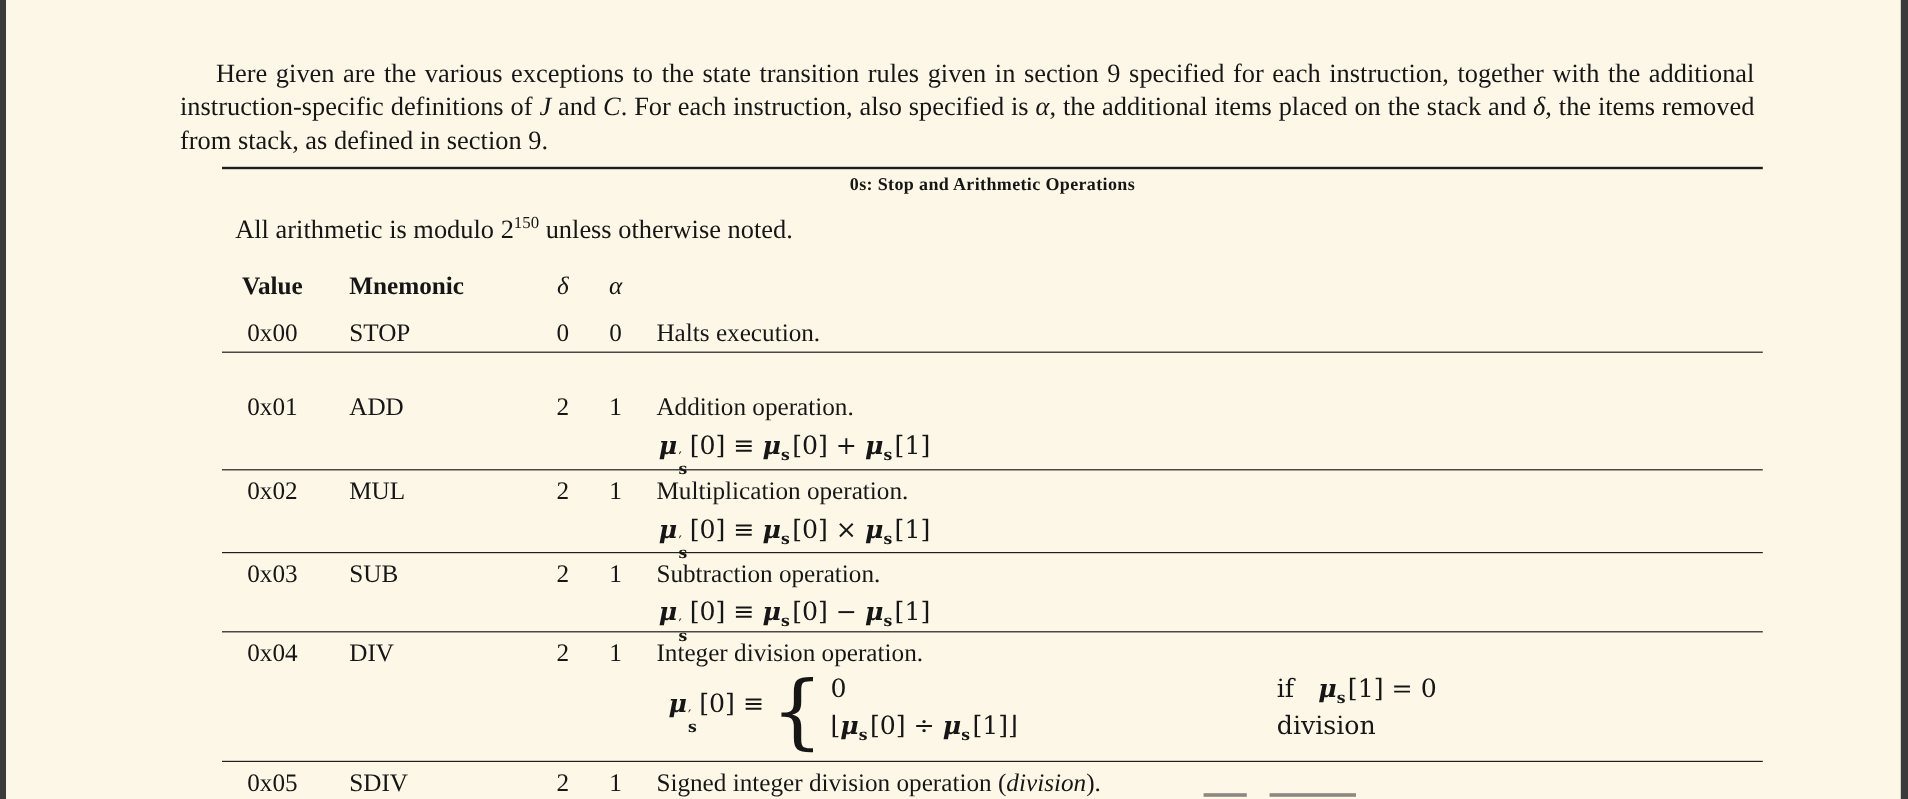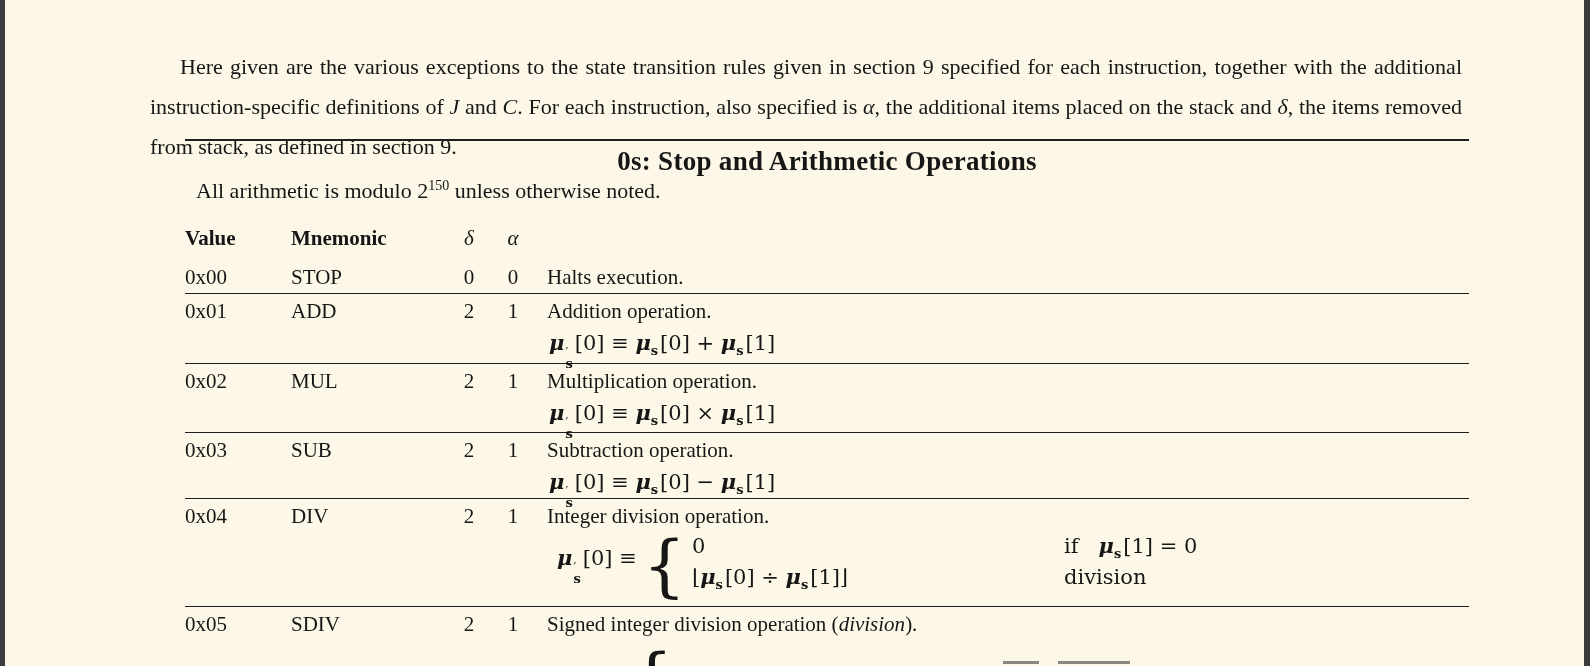--- a/index.html
+++ b/index.html
@@ -9,7 +9,7 @@
   .edge-right{position:absolute;right:0;top:0;width:6px;height:666px;background:#3B3B3B;}
 
   .intro{position:absolute;left:150px;top:47px;width:1312px;margin:0;
-         font-size:22px;line-height:40px;text-align:justify;text-indent:30px;}
+         font-size:22px;line-height:28px;text-align:justify;text-indent:30px;}
   .it{font-style:italic;}
 
   .table-toprule{position:absolute;left:185px;top:139px;width:1284px;height:2px;background:#1F1F1F;}

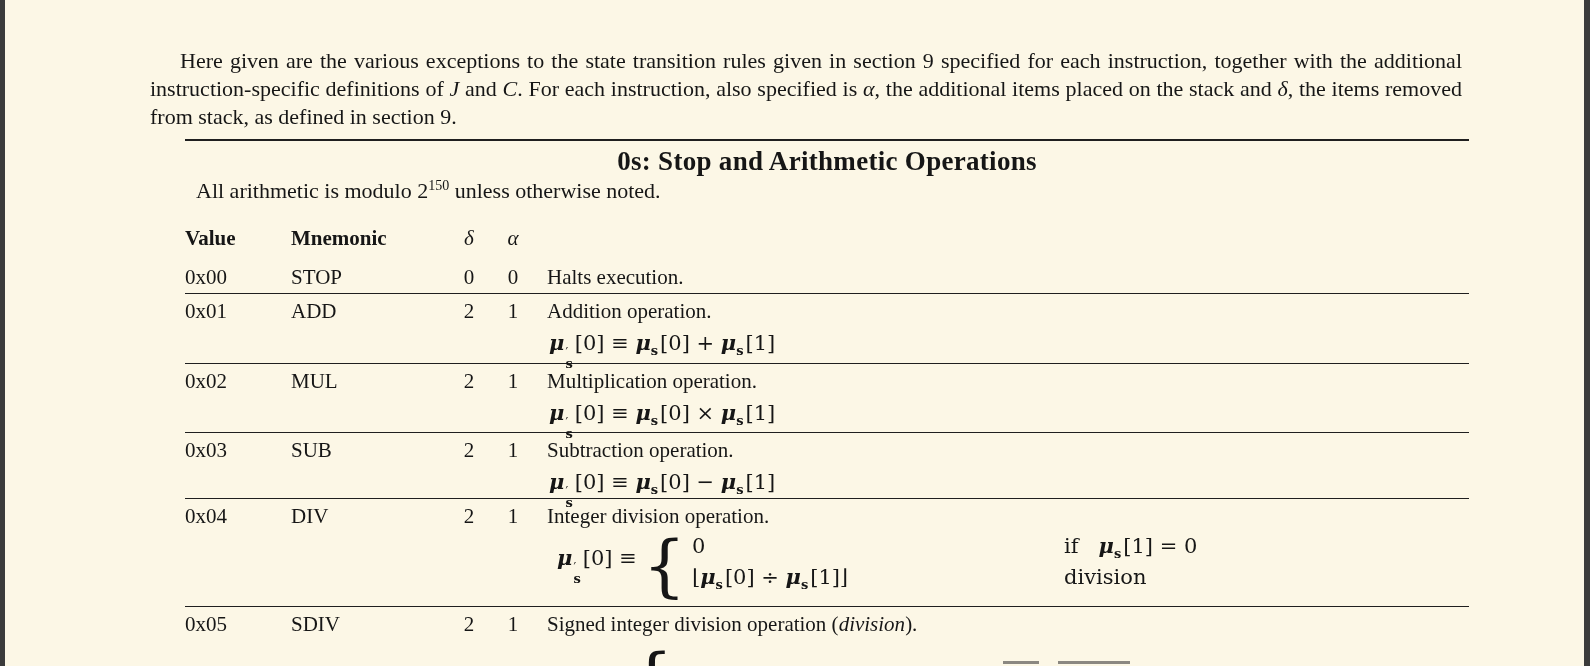--- a/index.html
+++ b/index.html
@@ -14,7 +14,7 @@
 
   .table-toprule{position:absolute;left:185px;top:139px;width:1284px;height:2px;background:#1F1F1F;}
   .sec-title{position:absolute;left:185px;top:146px;width:1284px;margin:0;text-align:center;
-             font-size:27px;font-weight:bold;letter-spacing:.3px;}
+             font-size:15px;font-weight:bold;letter-spacing:.3px;}
   .note{position:absolute;left:196px;top:178px;margin:0;font-size:22px;}
   .note .exp{font-size:14px;}
 

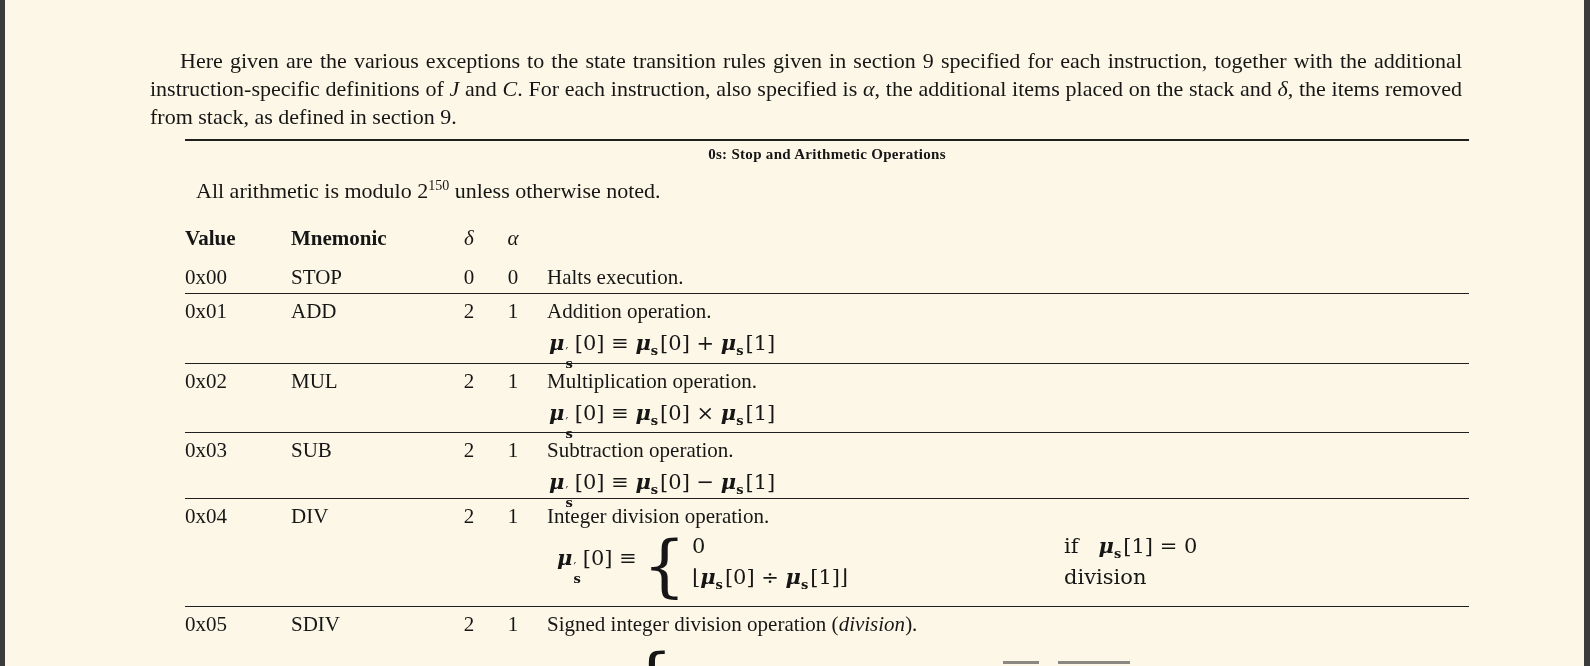--- a/index.html
+++ b/index.html
@@ -23,7 +23,7 @@
         border-bottom:1.5px solid #1F1F1F;padding-top:5px;}
   .trow.thead{border-bottom:none;padding-top:8px;font-weight:bold;}
   .trow.last{border-bottom:none;}
-  .cell-value{width:84px;text-align:left;flex:none;}
+  .cell-value{width:84px;text-align:center;flex:none;}
   .cell-mnemonic{width:176px;padding-left:22px;flex:none;box-sizing:border-box;}
   .cell-delta{width:48px;text-align:center;flex:none;}
   .cell-alpha{width:40px;text-align:center;flex:none;}

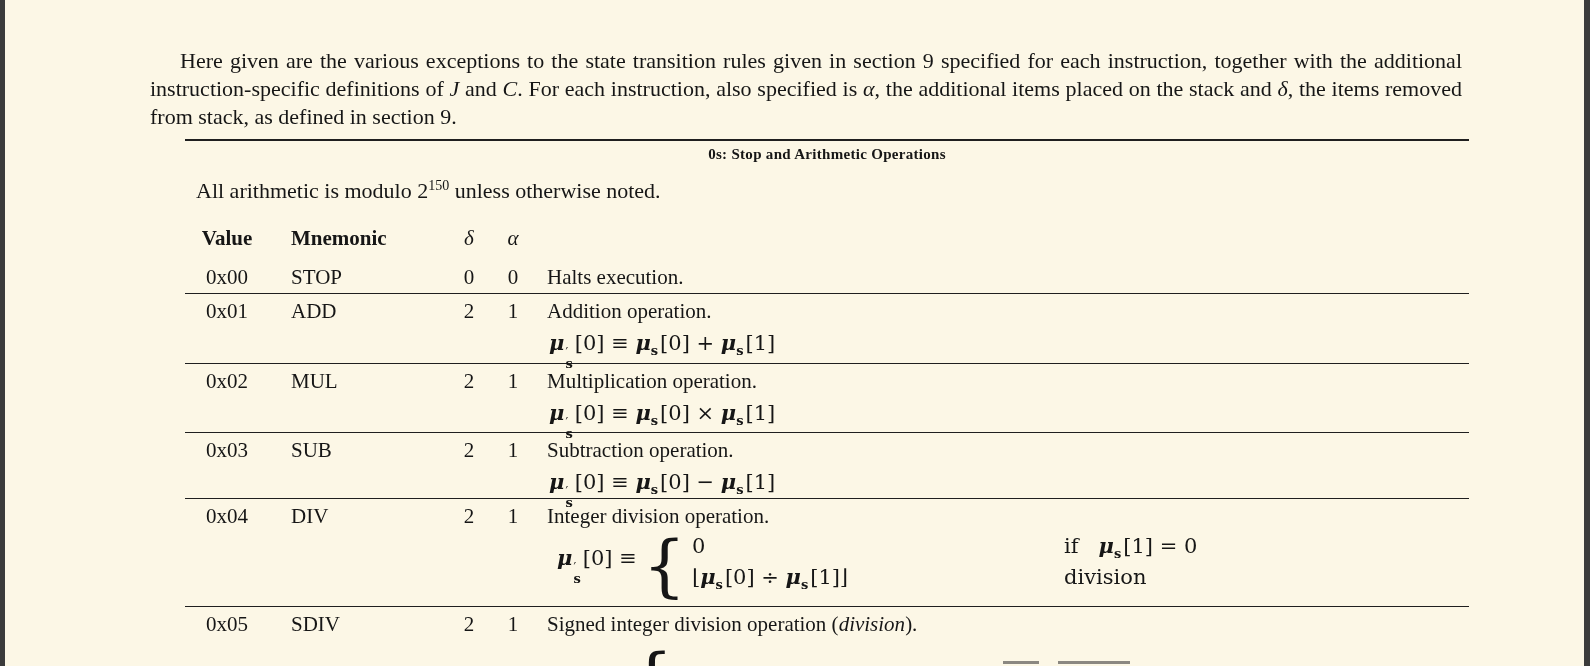--- a/index.html
+++ b/index.html
@@ -84,7 +84,7 @@
           <div class="desc-line"><span>Halts execution.</span></div>
         </div>
       </div>
-      <div class="trow" style="height: 70px;">
+      <div class="trow" style="height: 70px; margin-top: 28px;">
         <div class="cell-value">0x01</div>
         <div class="cell-mnemonic">ADD</div>
         <div class="cell-delta">2</div>

